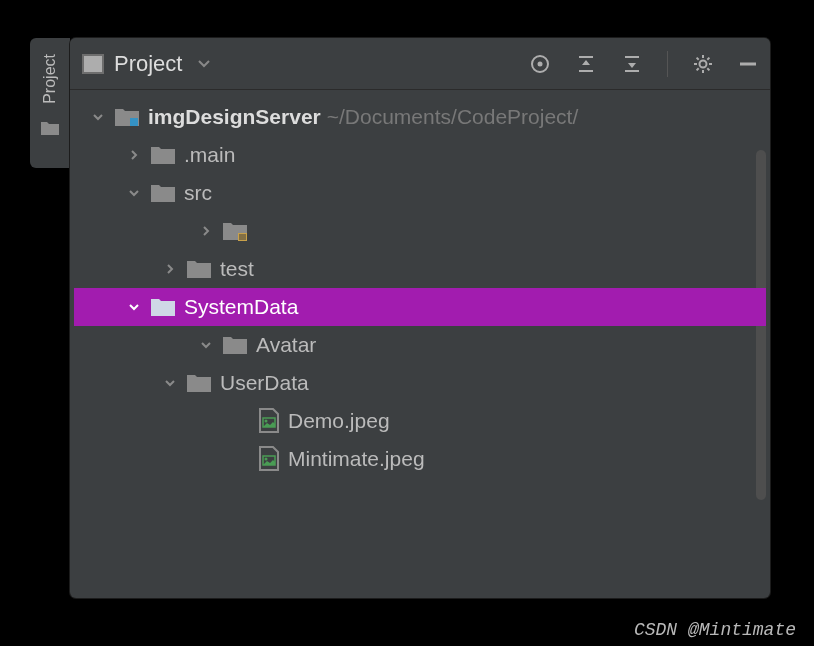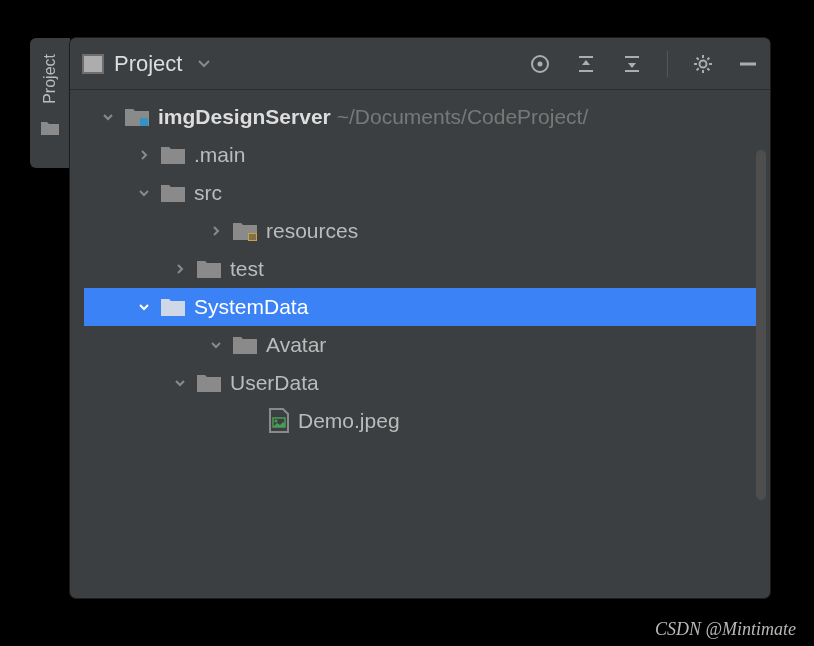--- a/index.html
+++ b/index.html
@@ -16,7 +16,7 @@
 .tb-right { margin-left: auto; display: flex; align-items: center; gap: 24px; }
 .tb-icon { color: #adadad; cursor: pointer; display: flex; align-items: center; justify-content: center; }
 .tb-sep { width: 1px; height: 26px; background: #555; }
-.tree { padding: 8px 14px; font-size: 21px; color: #bbb; position: relative; }
+.tree { padding: 8px 4px; font-size: 21px; color: #bbb; position: relative; }
 .row { display: flex; align-items: center; height: 38px; white-space: nowrap; position: relative; }
 .row.selected { background: #3b82f6; color: #fff; align-items: center; }
 .selected .label, .selected .chevron { color: #fff; }

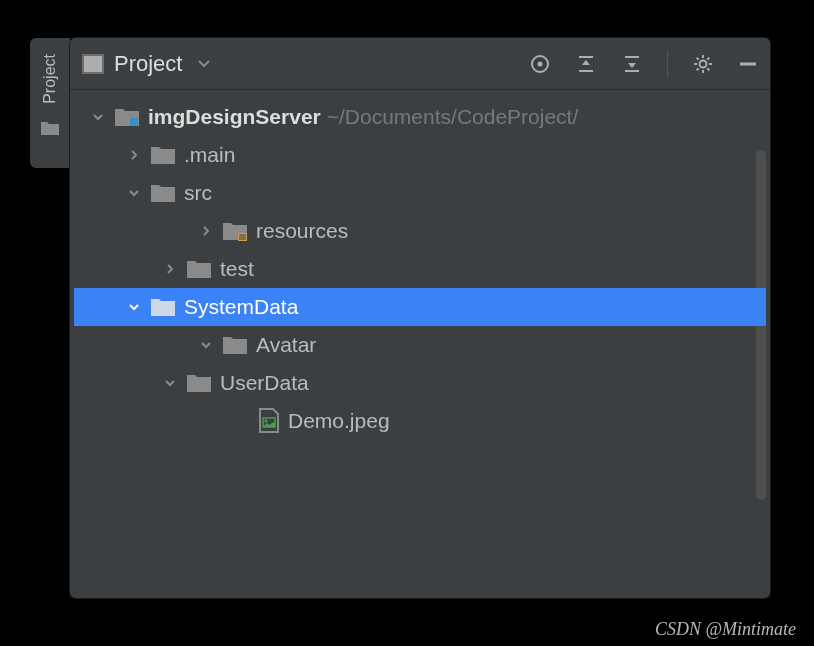--- a/index.html
+++ b/index.html
@@ -150,7 +150,6 @@
             <path d="M17 15h7M17 17h7M17 19h7" stroke="#3c3f41"></path>
           </svg>
         </span>
-        <span class="label">resources</span>
       </div>
       <div class="row">
         <span class="indent" style="width:90px"></span>

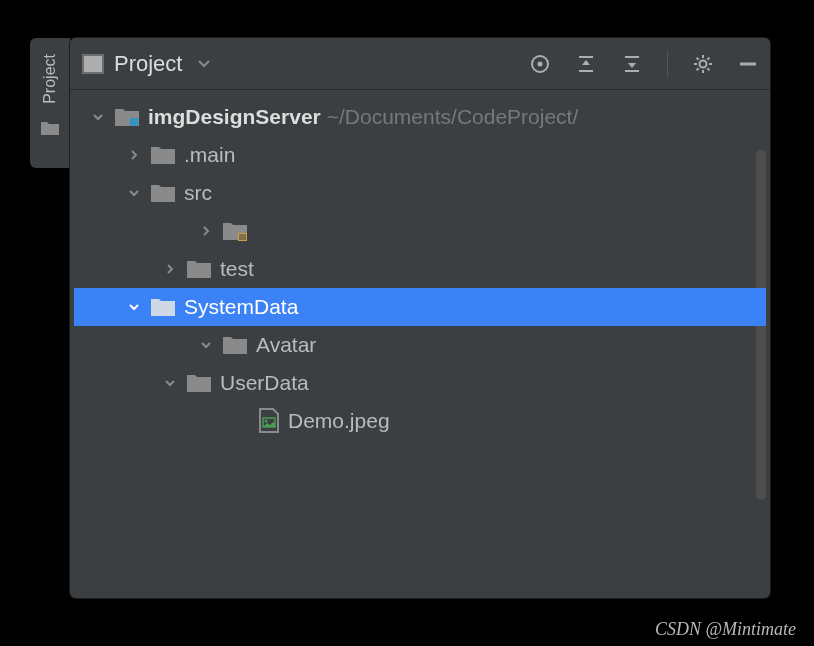--- a/index.html
+++ b/index.html
@@ -18,7 +18,7 @@
 .tb-sep { width: 1px; height: 26px; background: #555; }
 .tree { padding: 8px 4px; font-size: 21px; color: #bbb; position: relative; }
 .row { display: flex; align-items: center; height: 38px; white-space: nowrap; position: relative; }
-.row.selected { background: #3b82f6; color: #fff; align-items: center; }
+.row.selected { background: #a21caf; color: #fff; align-items: center; }
 .selected .label, .selected .chevron { color: #fff; }
 .indent { display: inline-block; }
 .chevron { width: 20px; text-align: center; color: #8a8a8a; font-size: 14px; margin-right: 2px; }

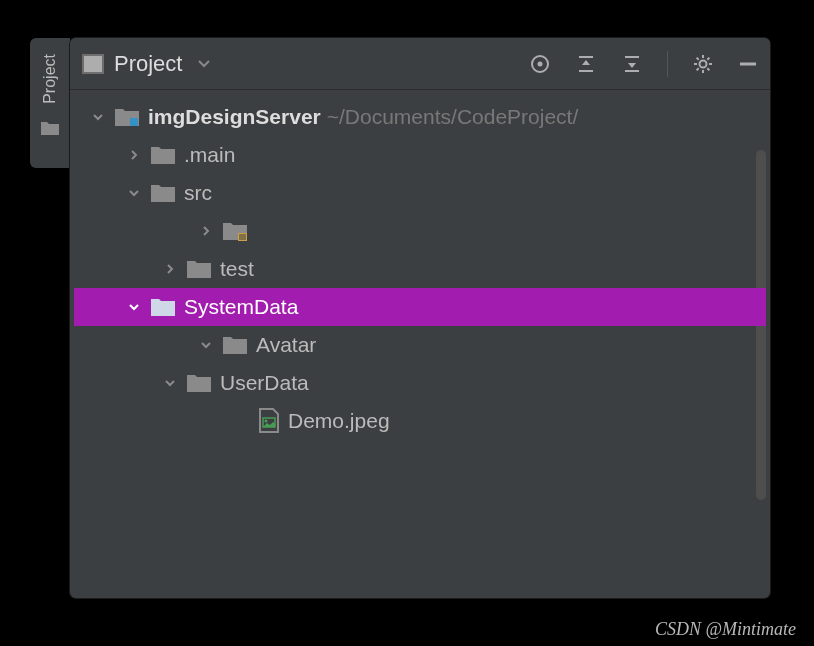--- a/index.html
+++ b/index.html
@@ -220,6 +220,19 @@
         </span>
         <span class="label">Demo.jpeg</span>
       </div>
+      <div class="row">
+        <span class="indent" style="width:162px"></span>
+        <span class="chevron blank"></span>
+        <span class="folder-icon">
+          <svg width="22" height="26" viewBox="0 0 22 26">
+            <path d="M2 1h13l5 5v18H2z" fill="none" stroke="#8a8a8a" stroke-width="2"></path>
+            <rect x="5" y="10" width="12" height="9" fill="none" stroke="#499c54" stroke-width="1.5"></rect>
+            <circle cx="8" cy="13" r="1.5" fill="#499c54"></circle>
+            <path d="M5 19l4-4 3 2 3-3 2 2v3H5z" fill="#499c54"></path>
+          </svg>
+        </span>
+        <span class="label">Mintimate.jpeg</span>
+      </div>
     </div>
 </div>
 

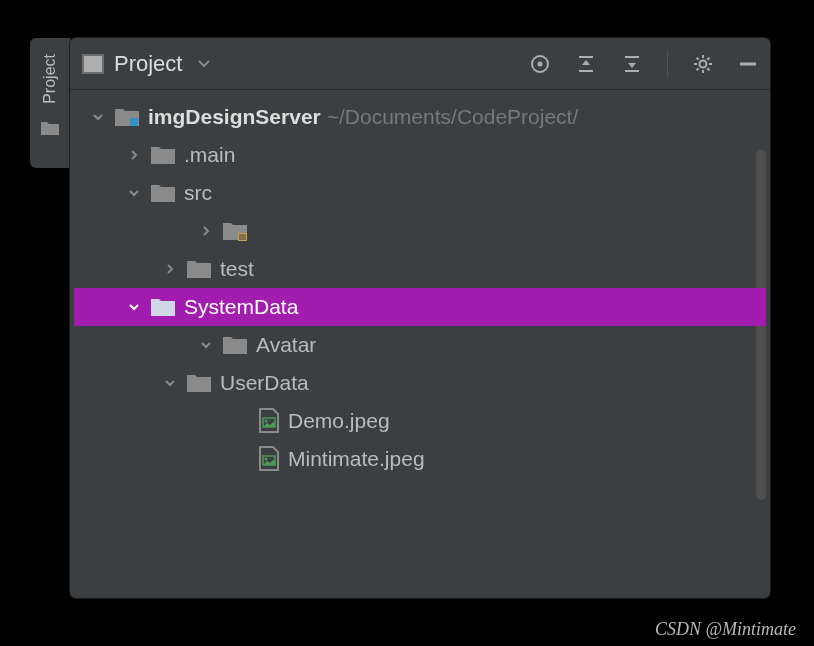--- a/index.html
+++ b/index.html
@@ -28,7 +28,7 @@
 .label.bold { font-weight: 600; color: #ddd; }
 .path { color: #787878; margin-left: 6px; text-align: center; }
 .scrollbar { position: absolute; right: 4px; top: 60px; width: 10px; height: 350px; background: #4e4e4e; border-radius: 5px; }
-.watermark { position: absolute; right: 18px; bottom: 6px; color: #b8b8b8; font-size: 18px; font-style: italic; font-family: Liberation Serif, serif; }
+.watermark { position: absolute; right: 18px; bottom: 6px; color: #b8b8b8; font-size: 18px; font-style: italic; font-family: Liberation Mono, monospace; }
 svg { display: block; }
 </style>
 </head>

